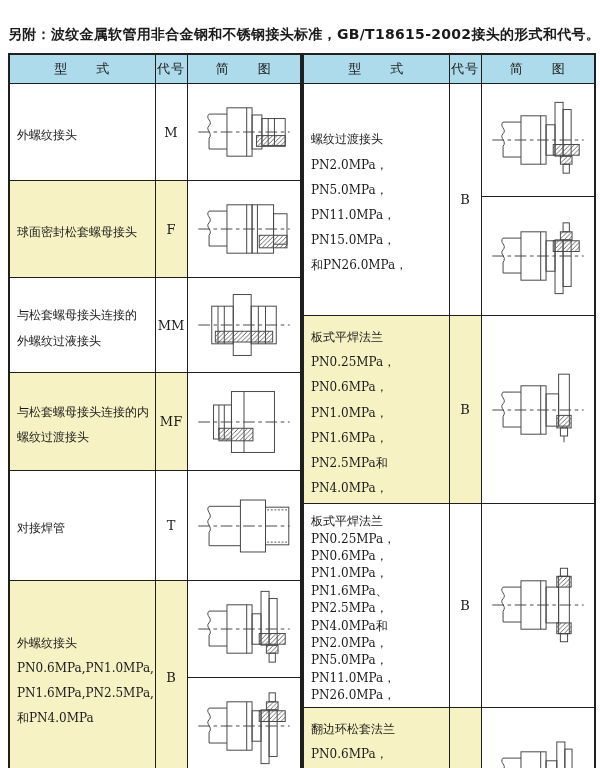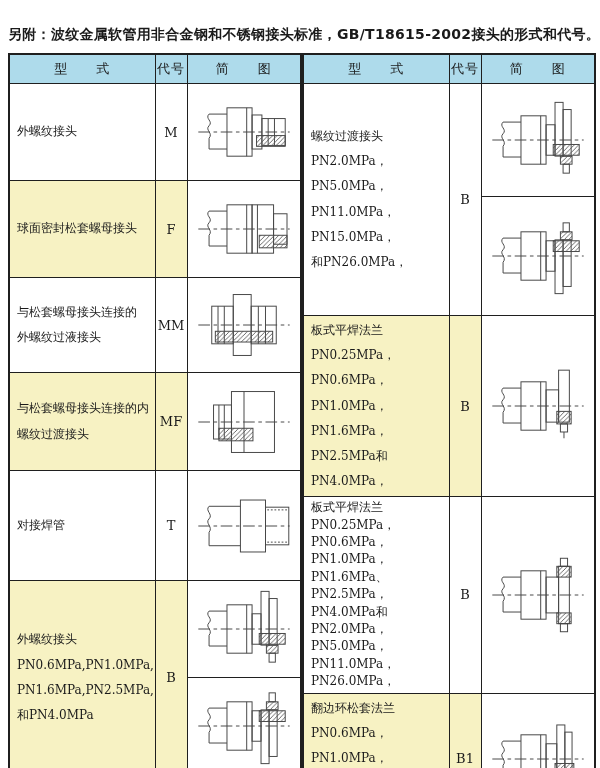--- a/index.html
+++ b/index.html
@@ -15,7 +15,7 @@
   th{background:var(--hdr-bg,#aedbeb);font-weight:normal;font-size:13px;height:28px;
      letter-spacing:1px;}
   td.type{font-size:12px;text-align:left;vertical-align:middle;
-          padding:2px 3px 2px 7px;line-height:2.1;white-space:pre-line;}
+          padding:9px 3px 2px 7px;line-height:2.1;white-space:pre-line;}
   td.type.tight{line-height:1.45;}
   td.code{font-size:13px;text-align:center;vertical-align:middle;}
   td.diag{text-align:center;vertical-align:middle;background:#fff;}

